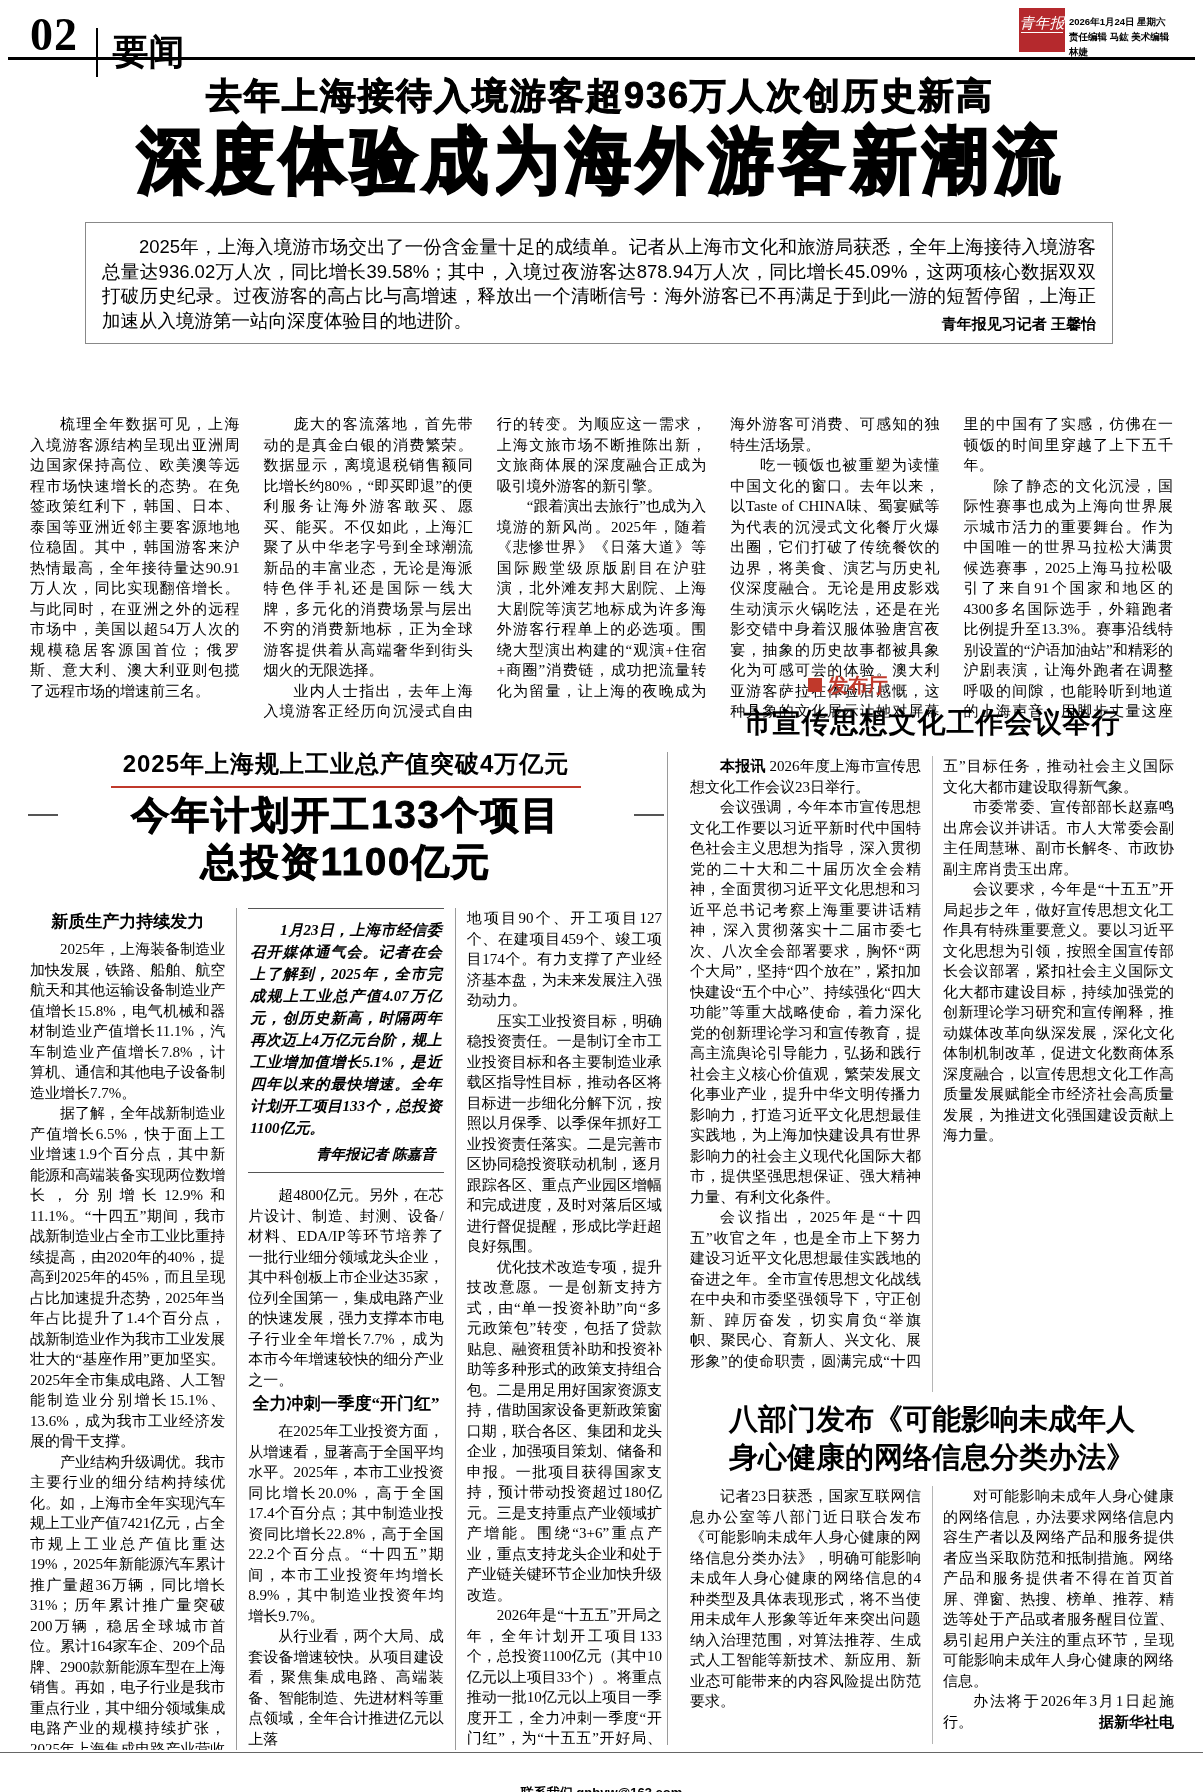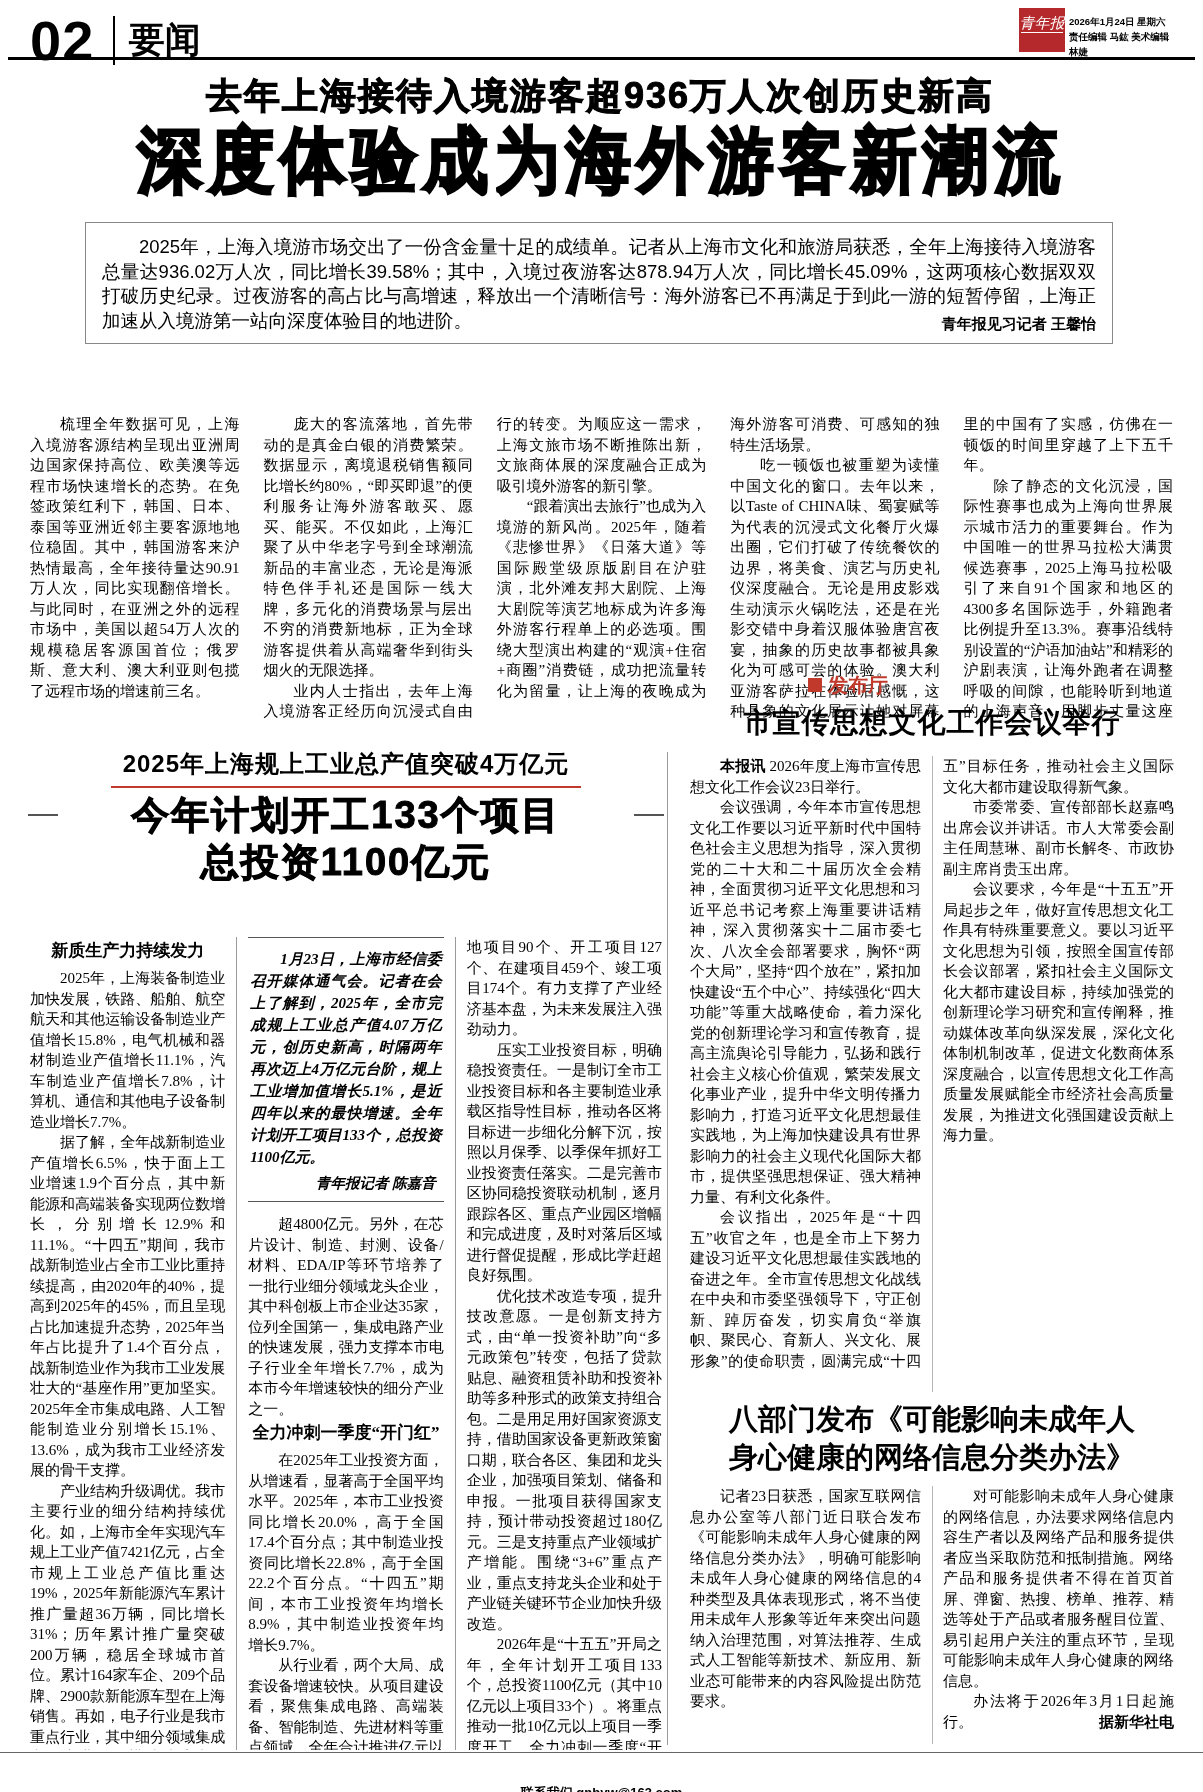--- a/index.html
+++ b/index.html
@@ -11,7 +11,7 @@
   .serif{font-family:"Liberation Serif","DejaVu Serif",serif;}
   
   .hdr{position:absolute;left:30px;top:8px;right:30px;height:48px;}
-  .pgnum{font-size:56px;font-weight:bold;letter-spacing:1px;display:inline-block;vertical-align:top;}
+  .pgnum{font-size:46px;font-weight:bold;letter-spacing:1px;display:inline-block;vertical-align:top;font-family:Liberation Serif, serif;}
   .sec-name{font-size:36px;font-weight:bold;display:inline-block;vertical-align:top;
     border-left:2px solid #000;margin-left:14px;padding-left:14px;margin-top:8px;}
   .masthead{position:absolute;right:108px;top:0;width:46px;height:44px;background:#b5292d;

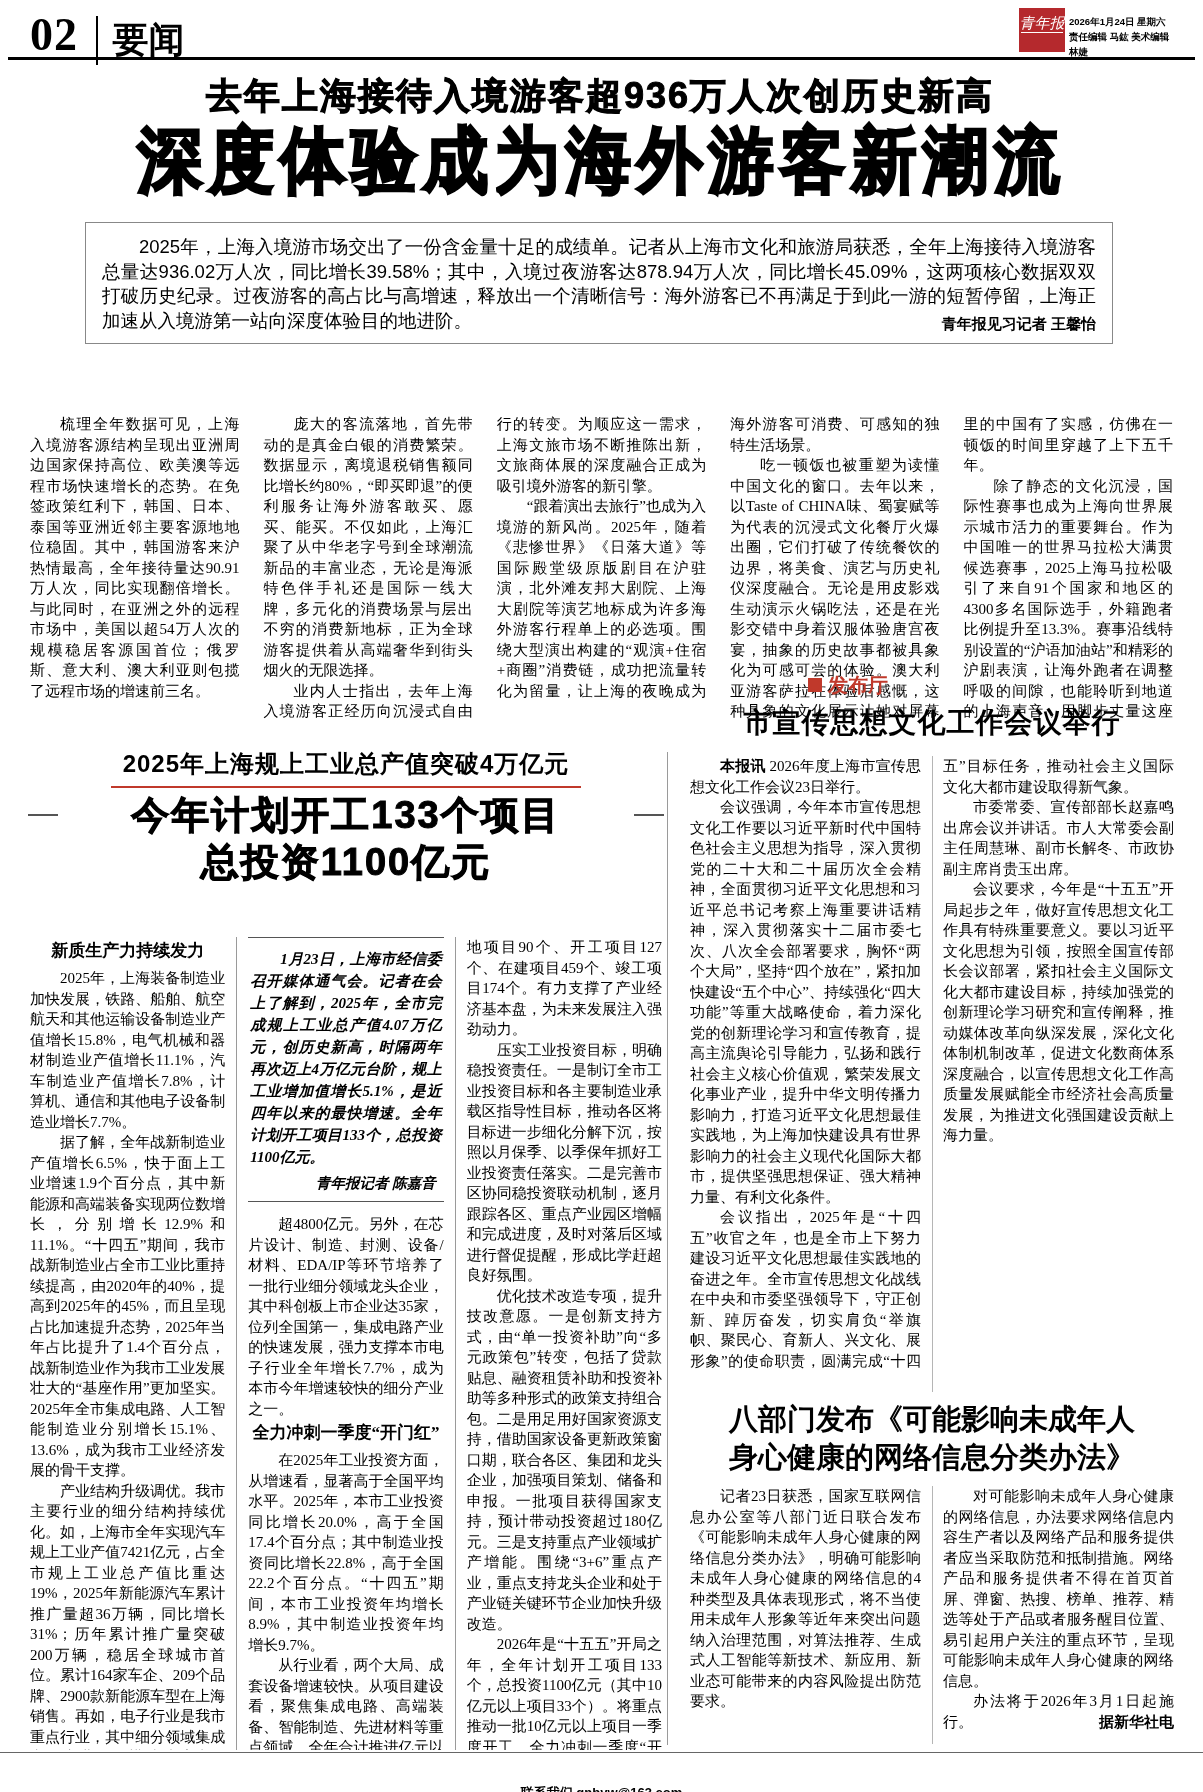--- a/index.html
+++ b/index.html
@@ -13,7 +13,7 @@
   .hdr{position:absolute;left:30px;top:8px;right:30px;height:48px;}
   .pgnum{font-size:46px;font-weight:bold;letter-spacing:1px;display:inline-block;vertical-align:top;font-family:Liberation Serif, serif;}
   .sec-name{font-size:36px;font-weight:bold;display:inline-block;vertical-align:top;
-    border-left:2px solid #000;margin-left:14px;padding-left:14px;margin-top:8px;}
+    border-left:2px solid #000;margin-left:14px;padding-left:14px;margin-top:20px;}
   .masthead{position:absolute;right:108px;top:0;width:46px;height:44px;background:#b5292d;
     color:#fff;text-align:center;font-family:"Liberation Serif",serif;font-style:italic;
     font-size:15px;line-height:15px;padding-top:8px;box-sizing:border-box;}

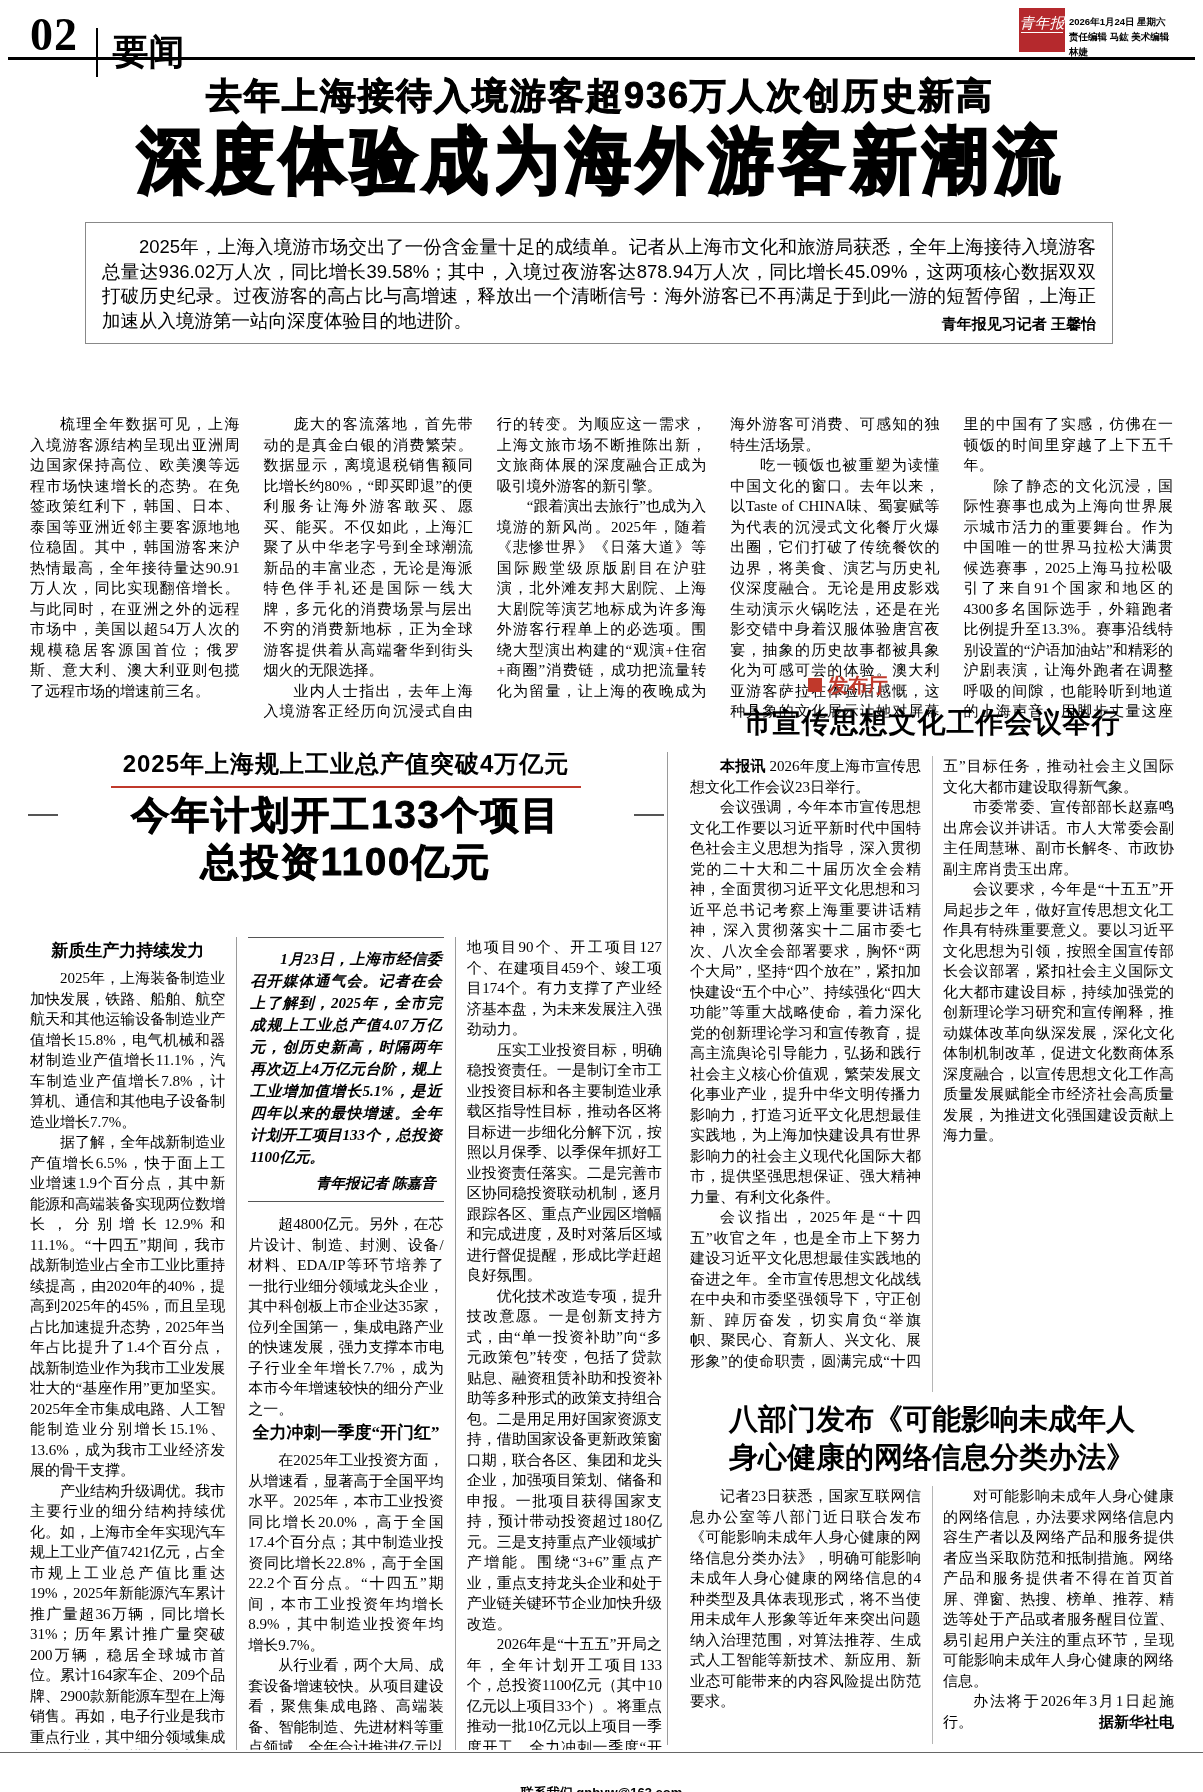--- a/index.html
+++ b/index.html
@@ -42,7 +42,7 @@
   .head2 .flank{position:absolute;top:22px;width:30px;height:2px;background:#555;}
   .flank.l{left:-2px;} .flank.r{right:-2px;}
   .ind-body{position:absolute;left:0;top:160px;width:632px;height:842px;display:flex;overflow:hidden;}
-  .colp{width:199px;overflow:hidden;margin-top:29px;}
+  .colp{width:199px;overflow:hidden;}
   .colp + .colp{border-left:1px solid #9a9a9a;padding-left:11px;margin-left:11px;}
   .subhead{font-size:17px;font-weight:bold;text-align:center;margin:2px 0 6px;}
   .introbox{border-top:1px solid #555;border-bottom:1px solid #555;padding:10px 2px 8px;margin-bottom:12px;

